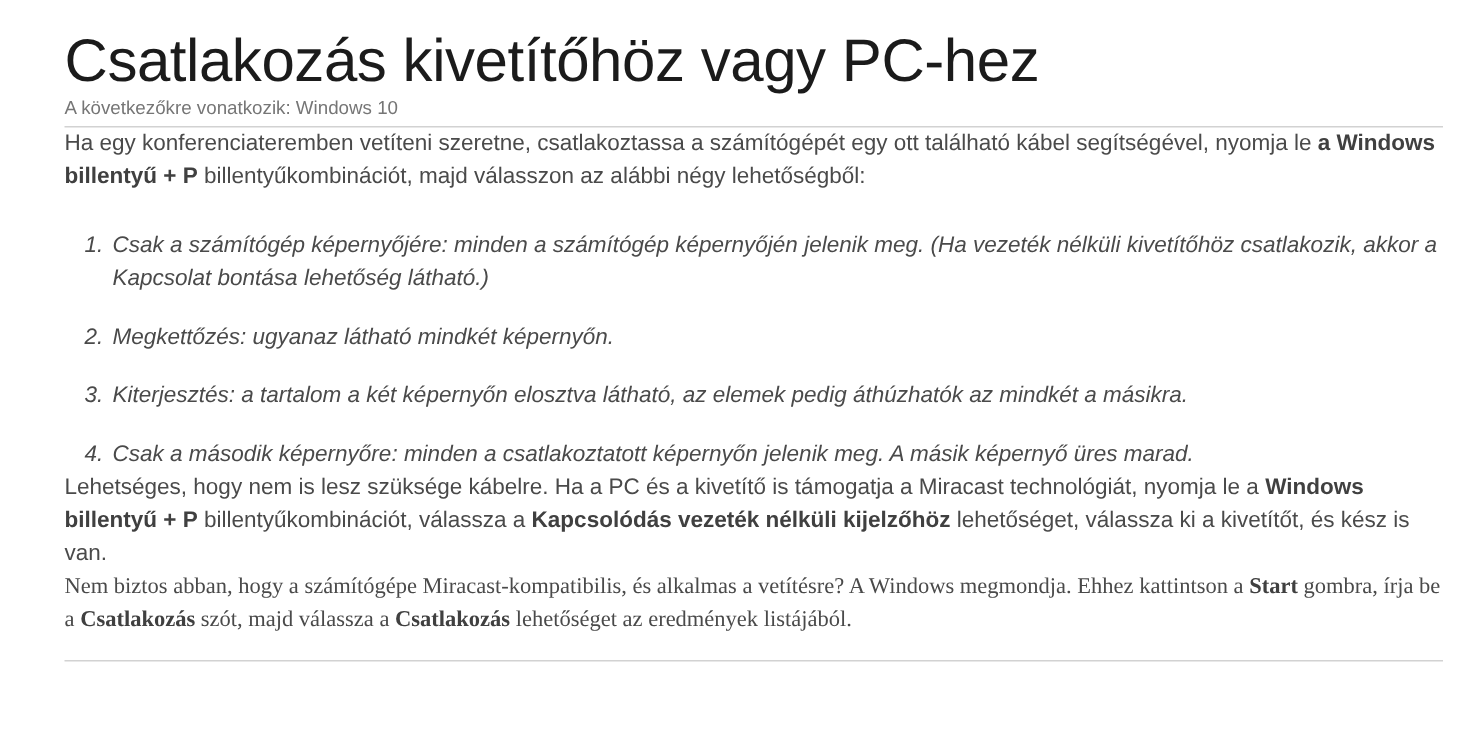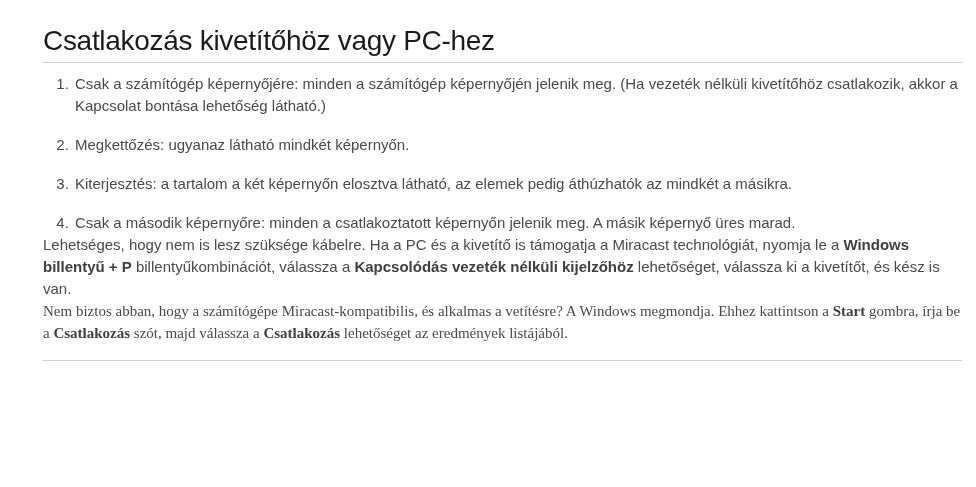--- a/index.html
+++ b/index.html
@@ -19,7 +19,7 @@
   }
   .page-title {
     margin: 0;
-    font-size: 28px;
+    font-size: 40px;
     line-height: 34px;
     font-weight: 400;
     letter-spacing: -0.3px;

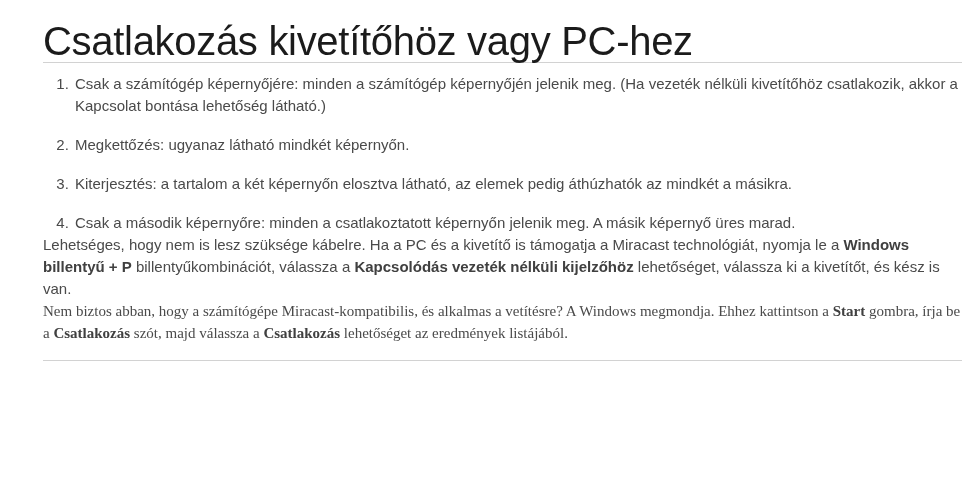--- a/index.html
+++ b/index.html
@@ -68,6 +68,7 @@
 
   <h1 class="page-title">Csatlakozás kivetítőhöz vagy PC-hez</h1>
 
+  <div class="applies-to">A következőkre vonatkozik: Windows 10</div>
 
   <hr class="divider">
 

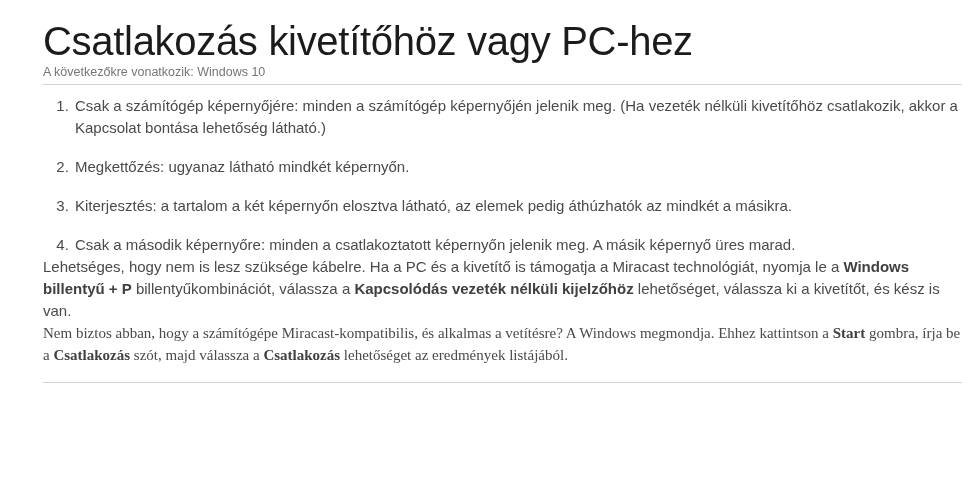--- a/index.html
+++ b/index.html
@@ -72,6 +72,7 @@
 
   <hr class="divider">
 
+  <p class="body-text intro-paragraph"><span>Ha egy konferenciateremben vetíteni szeretne, csatlakoztassa a számítógépét egy ott található kábel segítségével, nyomja le </span><span class="seg-bold">a Windows billentyű + P</span><span> billentyűkombinációt, majd válasszon az alábbi négy lehetőségből:</span></p>
 
   <ol class="options-list">
     <li class="body-text"><span>Csak a számítógép képernyőjére: minden a számítógép képernyőjén jelenik meg. (Ha vezeték nélküli kivetítőhöz csatlakozik, akkor a Kapcsolat bontása lehetőség látható.)</span></li>

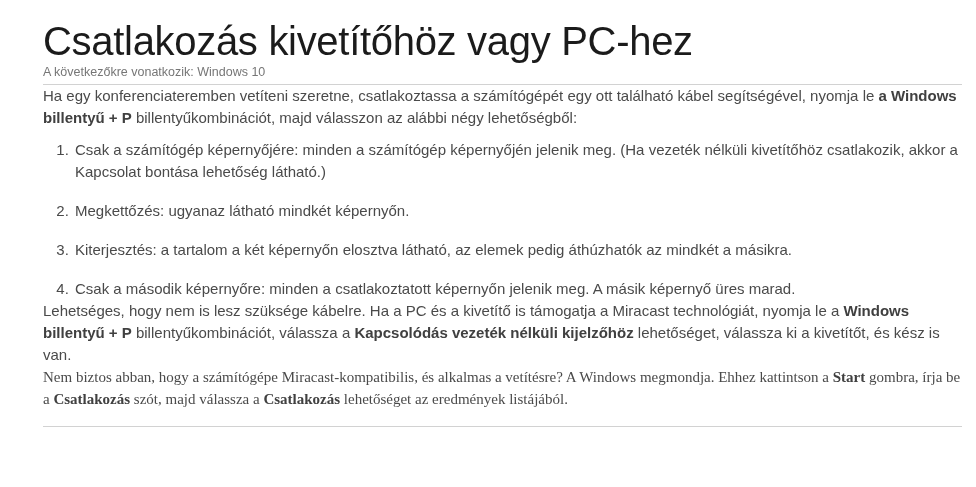--- a/index.html
+++ b/index.html
@@ -48,9 +48,10 @@
   p.body-text { margin: 0; }
   .intro-paragraph { margin-top: 29px; }
   .options-list {
-    margin: 10px 0 0 0;
+    margin: 24px 0 0 0;
     padding: 0 0 0 30px;
     list-style: decimal;
+    font-style: italic;
   }
   .options-list li {
     margin: 0 0 17px 0;

